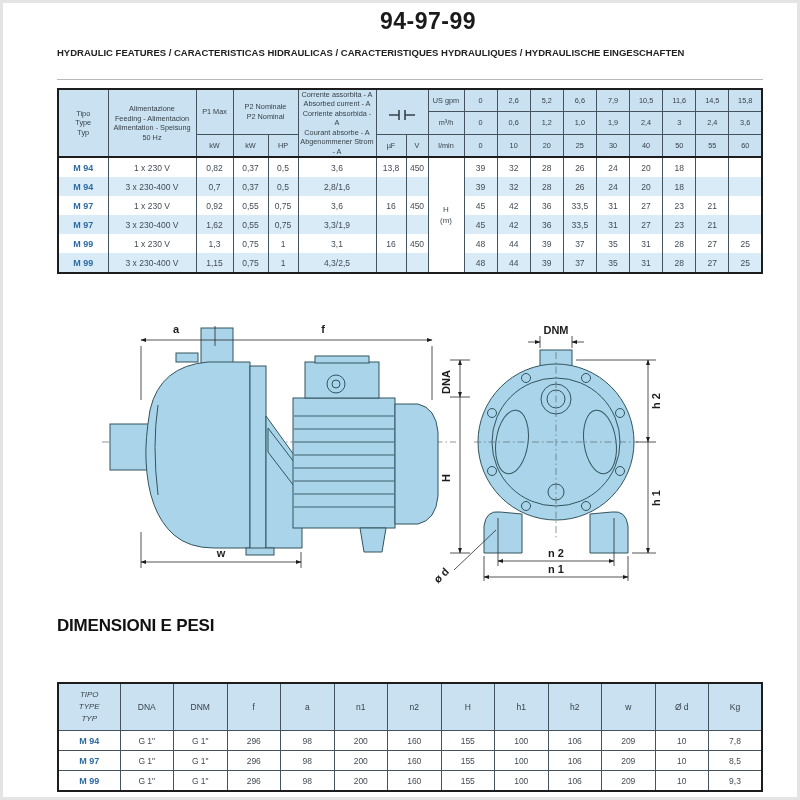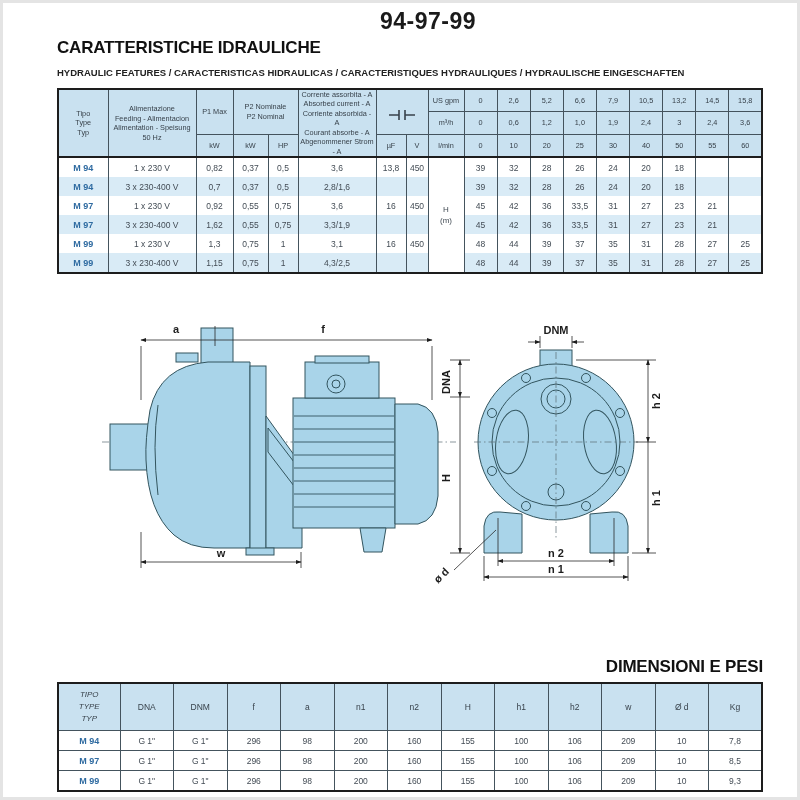--- a/index.html
+++ b/index.html
@@ -54,7 +54,6 @@
   <div class="doc-title">94-97-99</div>
 
   <div class="sec-head" style="top:38px;">
-    <div class="sec-title">CARATTERISTICHE IDRAULICHE</div>
     <div class="sec-sub">HYDRAULIC FEATURES / CARACTERISTICAS HIDRAULICAS / CARACTERISTIQUES HYDRAULIQUES / HYDRAULISCHE EINGESCHAFTEN</div>
   </div>
 

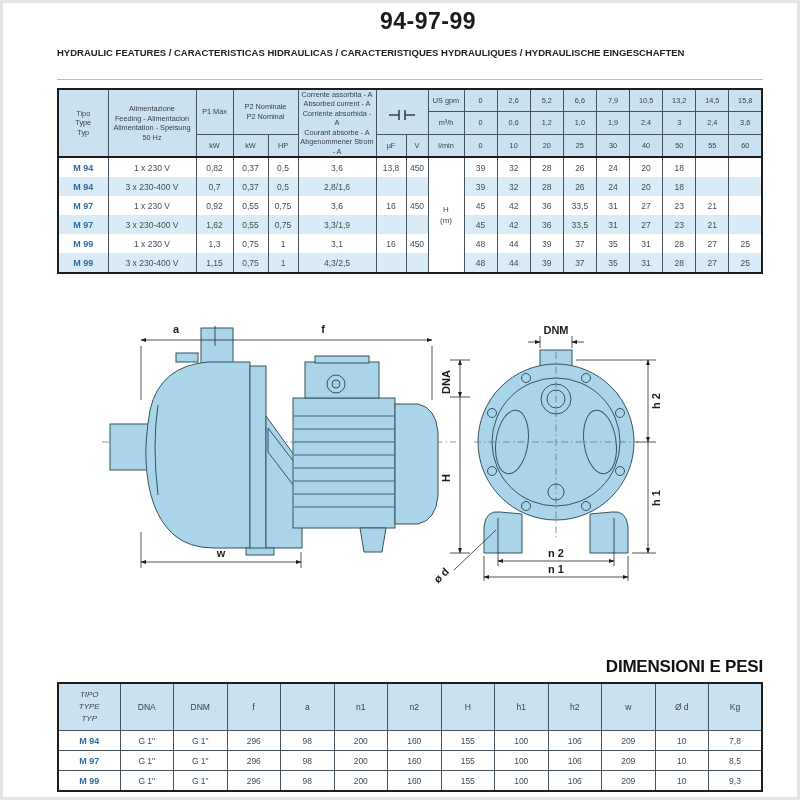--- a/index.html
+++ b/index.html
@@ -107,7 +107,7 @@
         <th>6,6</th>
         <th>7,9</th>
         <th>10,5</th>
-        <th>13,2</th>
+        <th>11,6</th>
         <th>14,5</th>
         <th>15,8</th>
       </tr>

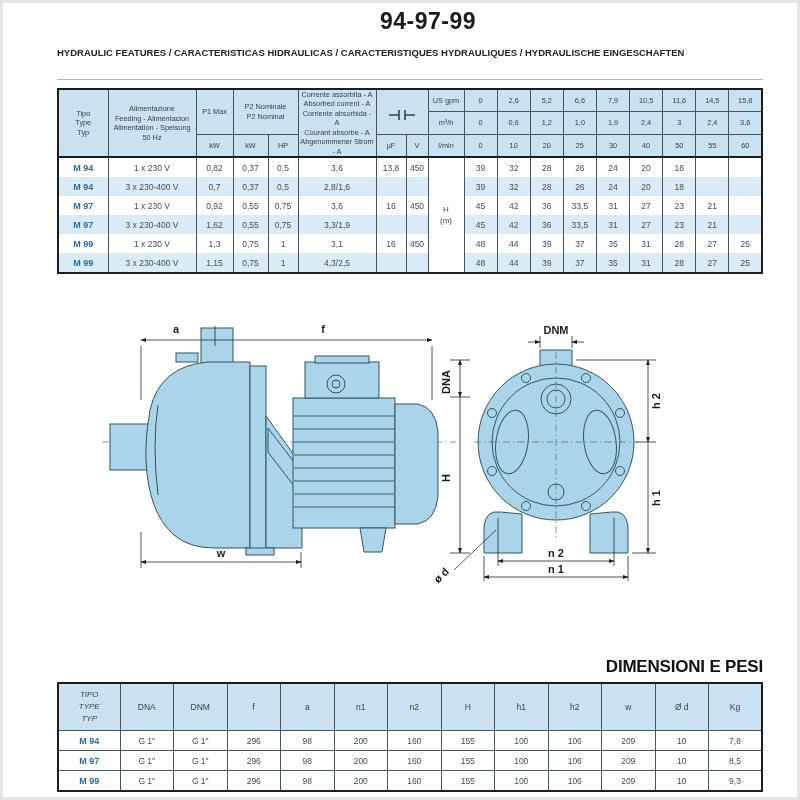--- a/index.html
+++ b/index.html
@@ -369,7 +369,7 @@
     <text class="dlb" x="356" y="278" text-anchor="middle" transform="rotate(-45 356 278)">ø d</text>
   </svg>
 
-  <div class="sec-head" style="top:657px;text-align:right;">
+  <div class="sec-head" style="top:616px;">
     <div class="sec-title">DIMENSIONI E PESI</div>
   </div>
 

